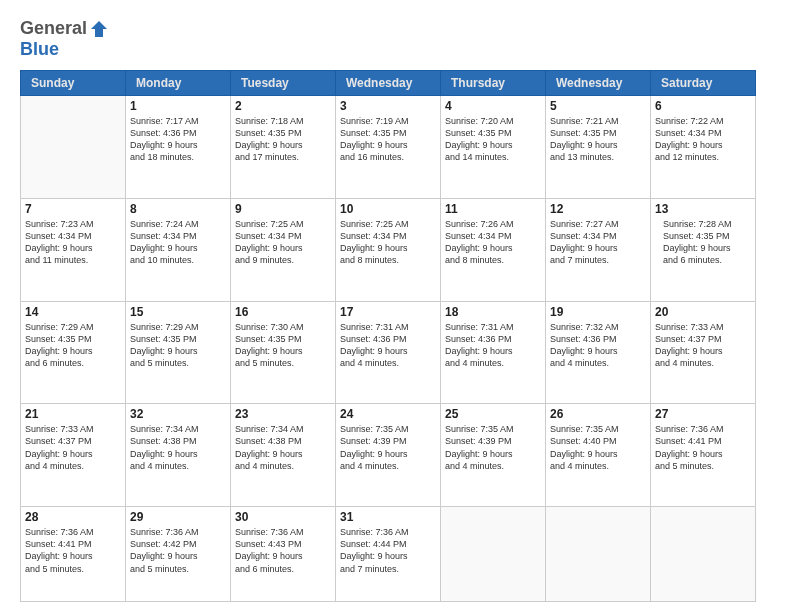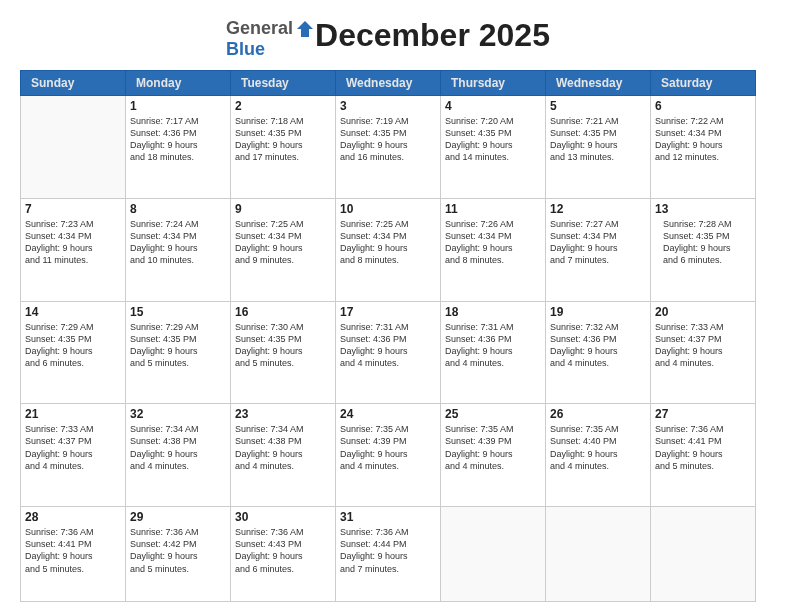--- a/index.html
+++ b/index.html
@@ -16,7 +16,6 @@
       padding: 18px 20px 10px 20px;
       display: flex;
       flex-direction: column;
-      align-items: center;
     }
     .header {
       display: flex;

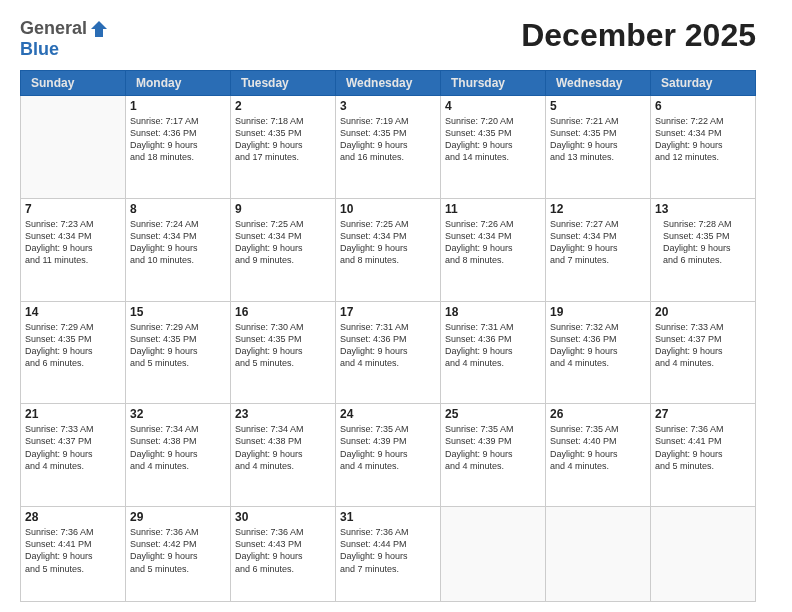--- a/index.html
+++ b/index.html
@@ -121,7 +121,6 @@
       </div>
     </div>
     <div class="title-block">
-      <div class="month-title">December 2025</div>
     </div>
   </div>
 

